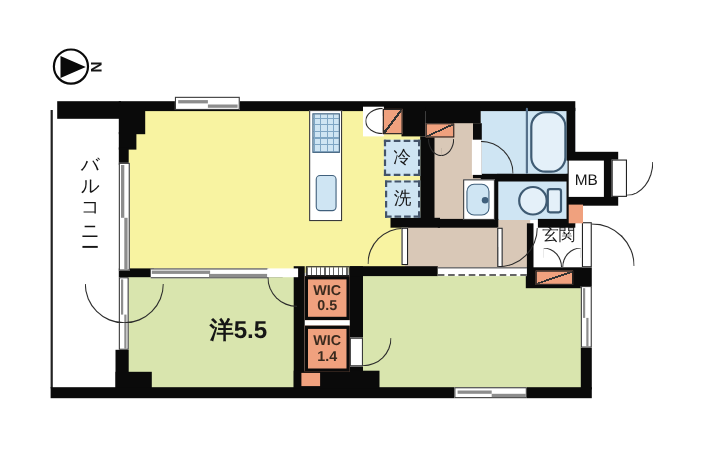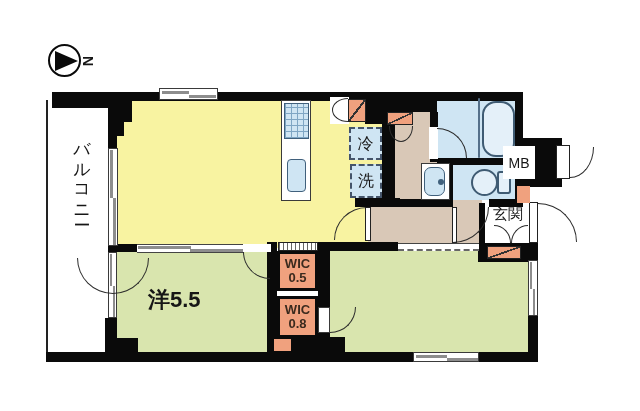--- a/index.html
+++ b/index.html
@@ -159,7 +159,7 @@
     <div class="abs" style="left:16px;top:15px;width:6px;height:6px;background:#40607c;border-radius:50%;"></div>
   </div>
 
-  <div class="abs whitebg" style="left:503px;top:146px;width:32px;height:33px;display:flex;align-items:center;justify-content:center;">
+  <div class="abs whitebg" style="left:517px;top:146px;width:32px;height:33px;display:flex;align-items:center;justify-content:center;">
     <span class="label" style="font-size:14px;">MB</span>
   </div>
   <div class="abs salmon" style="left:517px;top:186px;width:13px;height:17px;"></div>

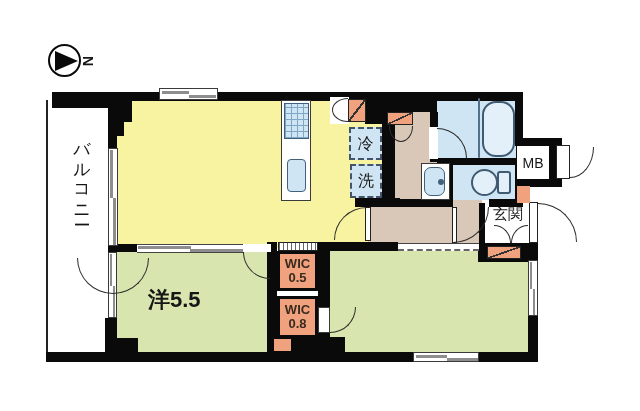--- a/index.html
+++ b/index.html
@@ -176,7 +176,7 @@
     <span>0.8</span>
   </div>
 
-  <div class="abs label" style="left:148px;top:289px;width:95px;text-align:left;font-size:22px;font-weight:600;">洋5.5</div>
+  <div class="abs label" style="left:148px;top:289px;width:95px;text-align:right;font-size:22px;font-weight:600;">洋5.5</div>
   <div class="abs label" style="left:65px;top:130px;width:34px;height:135px;writing-mode:vertical-rl;text-orientation:mixed;font-size:17px;letter-spacing:2px;display:flex;align-items:center;">バルコニー</div>
   <div class="abs label" style="left:487px;top:206px;width:42px;text-align:center;font-size:15px;">玄関</div>
 

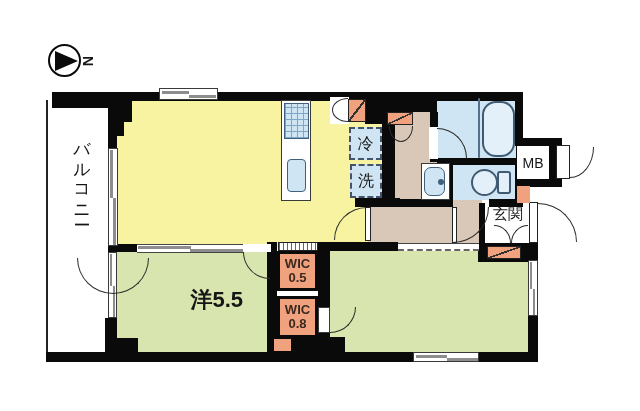--- a/index.html
+++ b/index.html
@@ -173,7 +173,7 @@
   </div>
   <div class="abs salmon wictext" style="left:277px;top:296px;width:41px;height:42px;border:3px solid #0a0a0a;">
     <span>WIC</span>
-    <span>0.8</span>
+    <span>1.4</span>
   </div>
 
   <div class="abs label" style="left:148px;top:289px;width:95px;text-align:right;font-size:22px;font-weight:600;">洋5.5</div>

